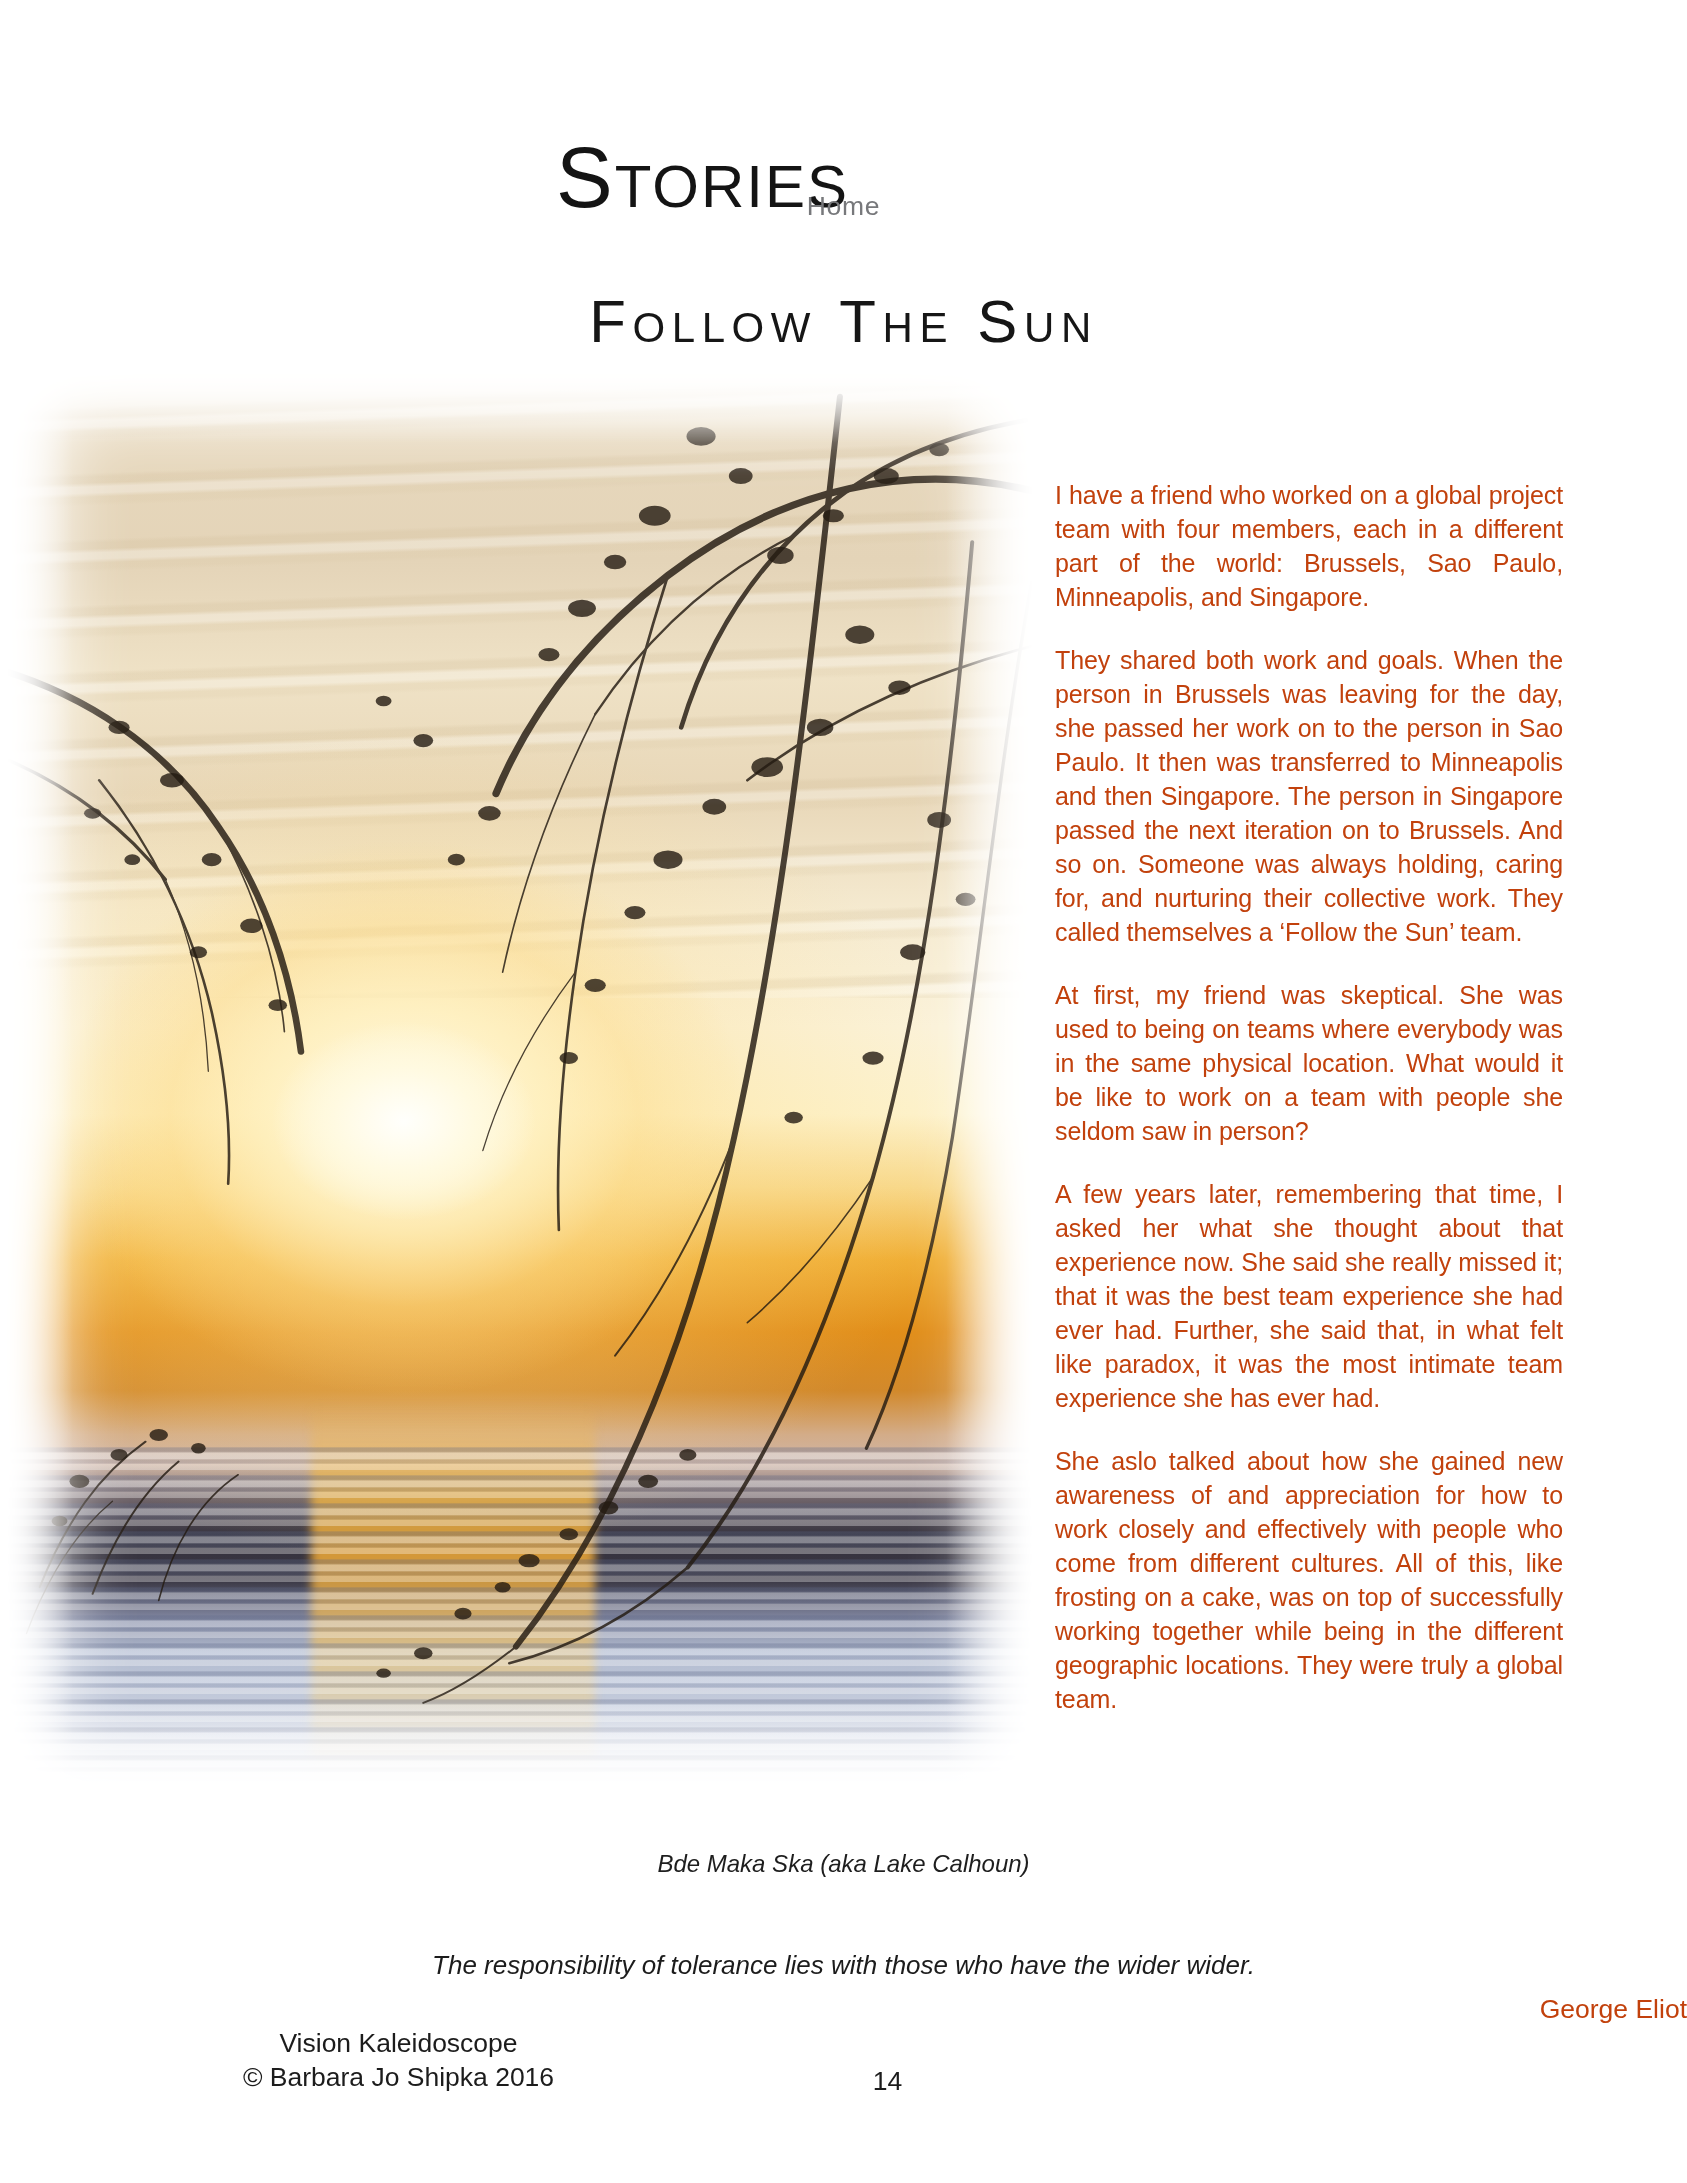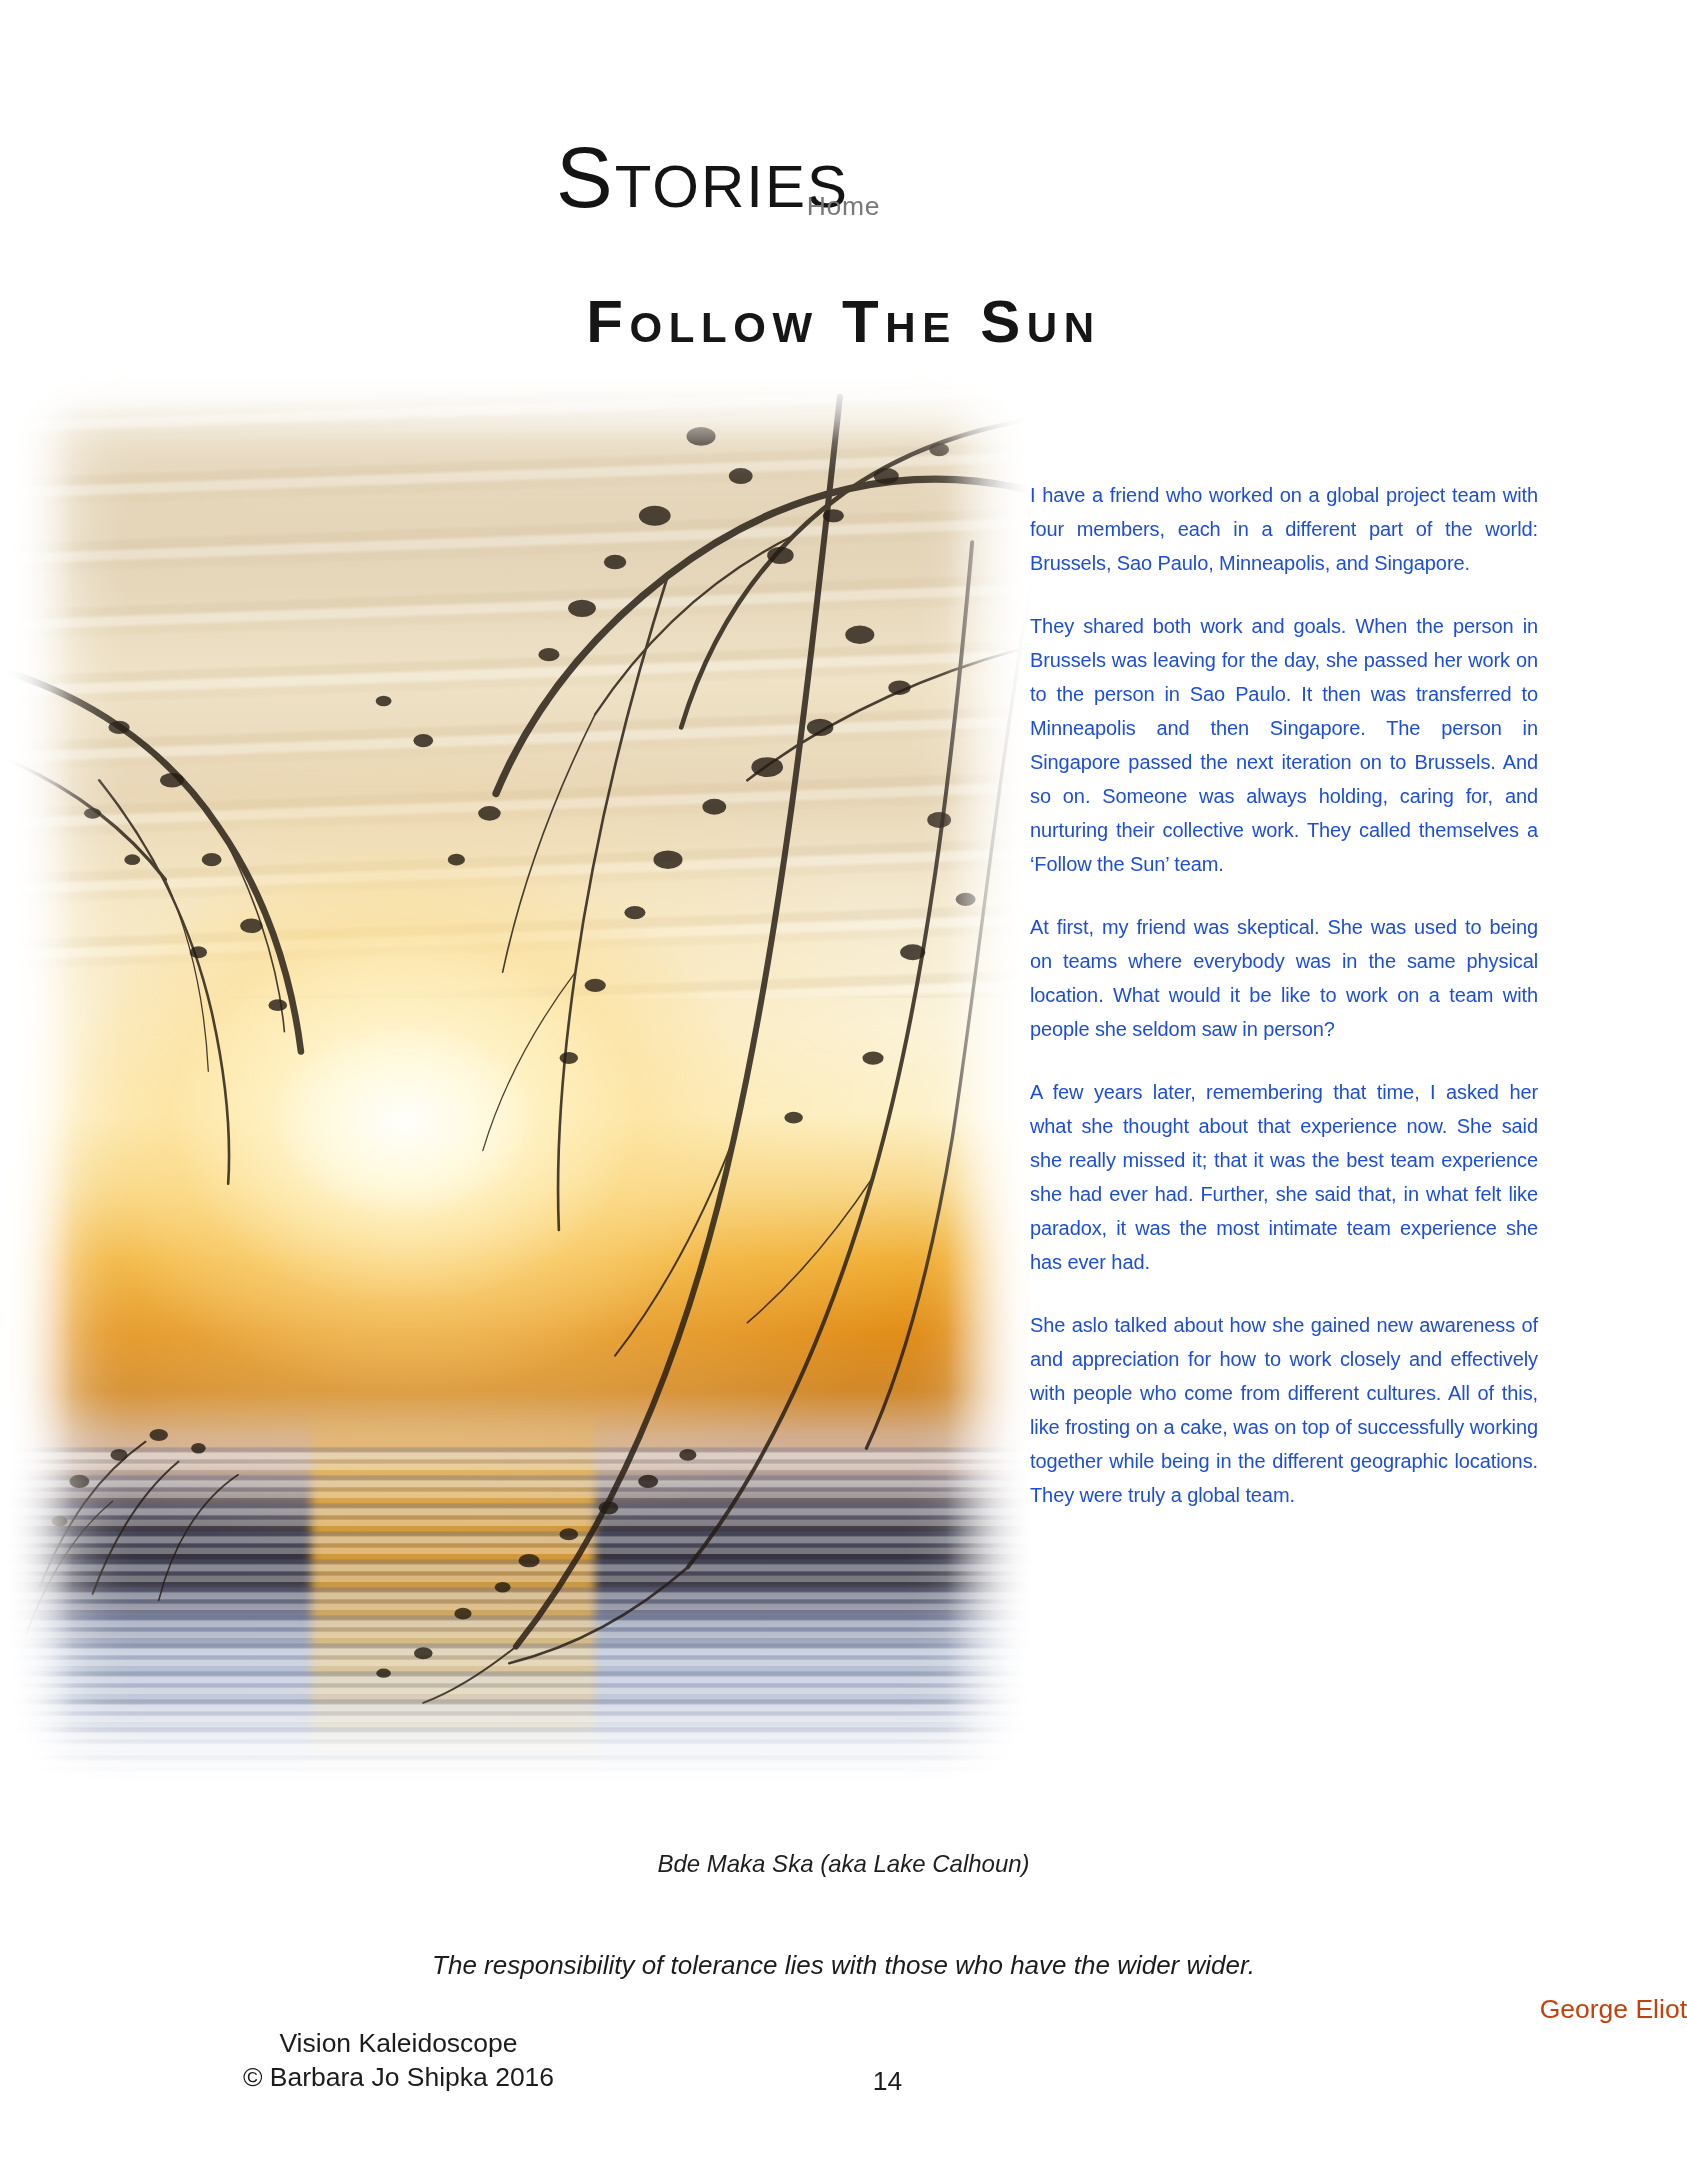--- a/index.html
+++ b/index.html
@@ -22,7 +22,7 @@
   }
   .subtitle{
     position:absolute;left:0;top:239px;width:1687px;
-    font-size:60px;font-weight:700;line-height:1.1;
+    font-size:60px;font-weight:400;line-height:1.1;
     font-variant:small-caps;letter-spacing:6.6px;color:#161616;
   }
 

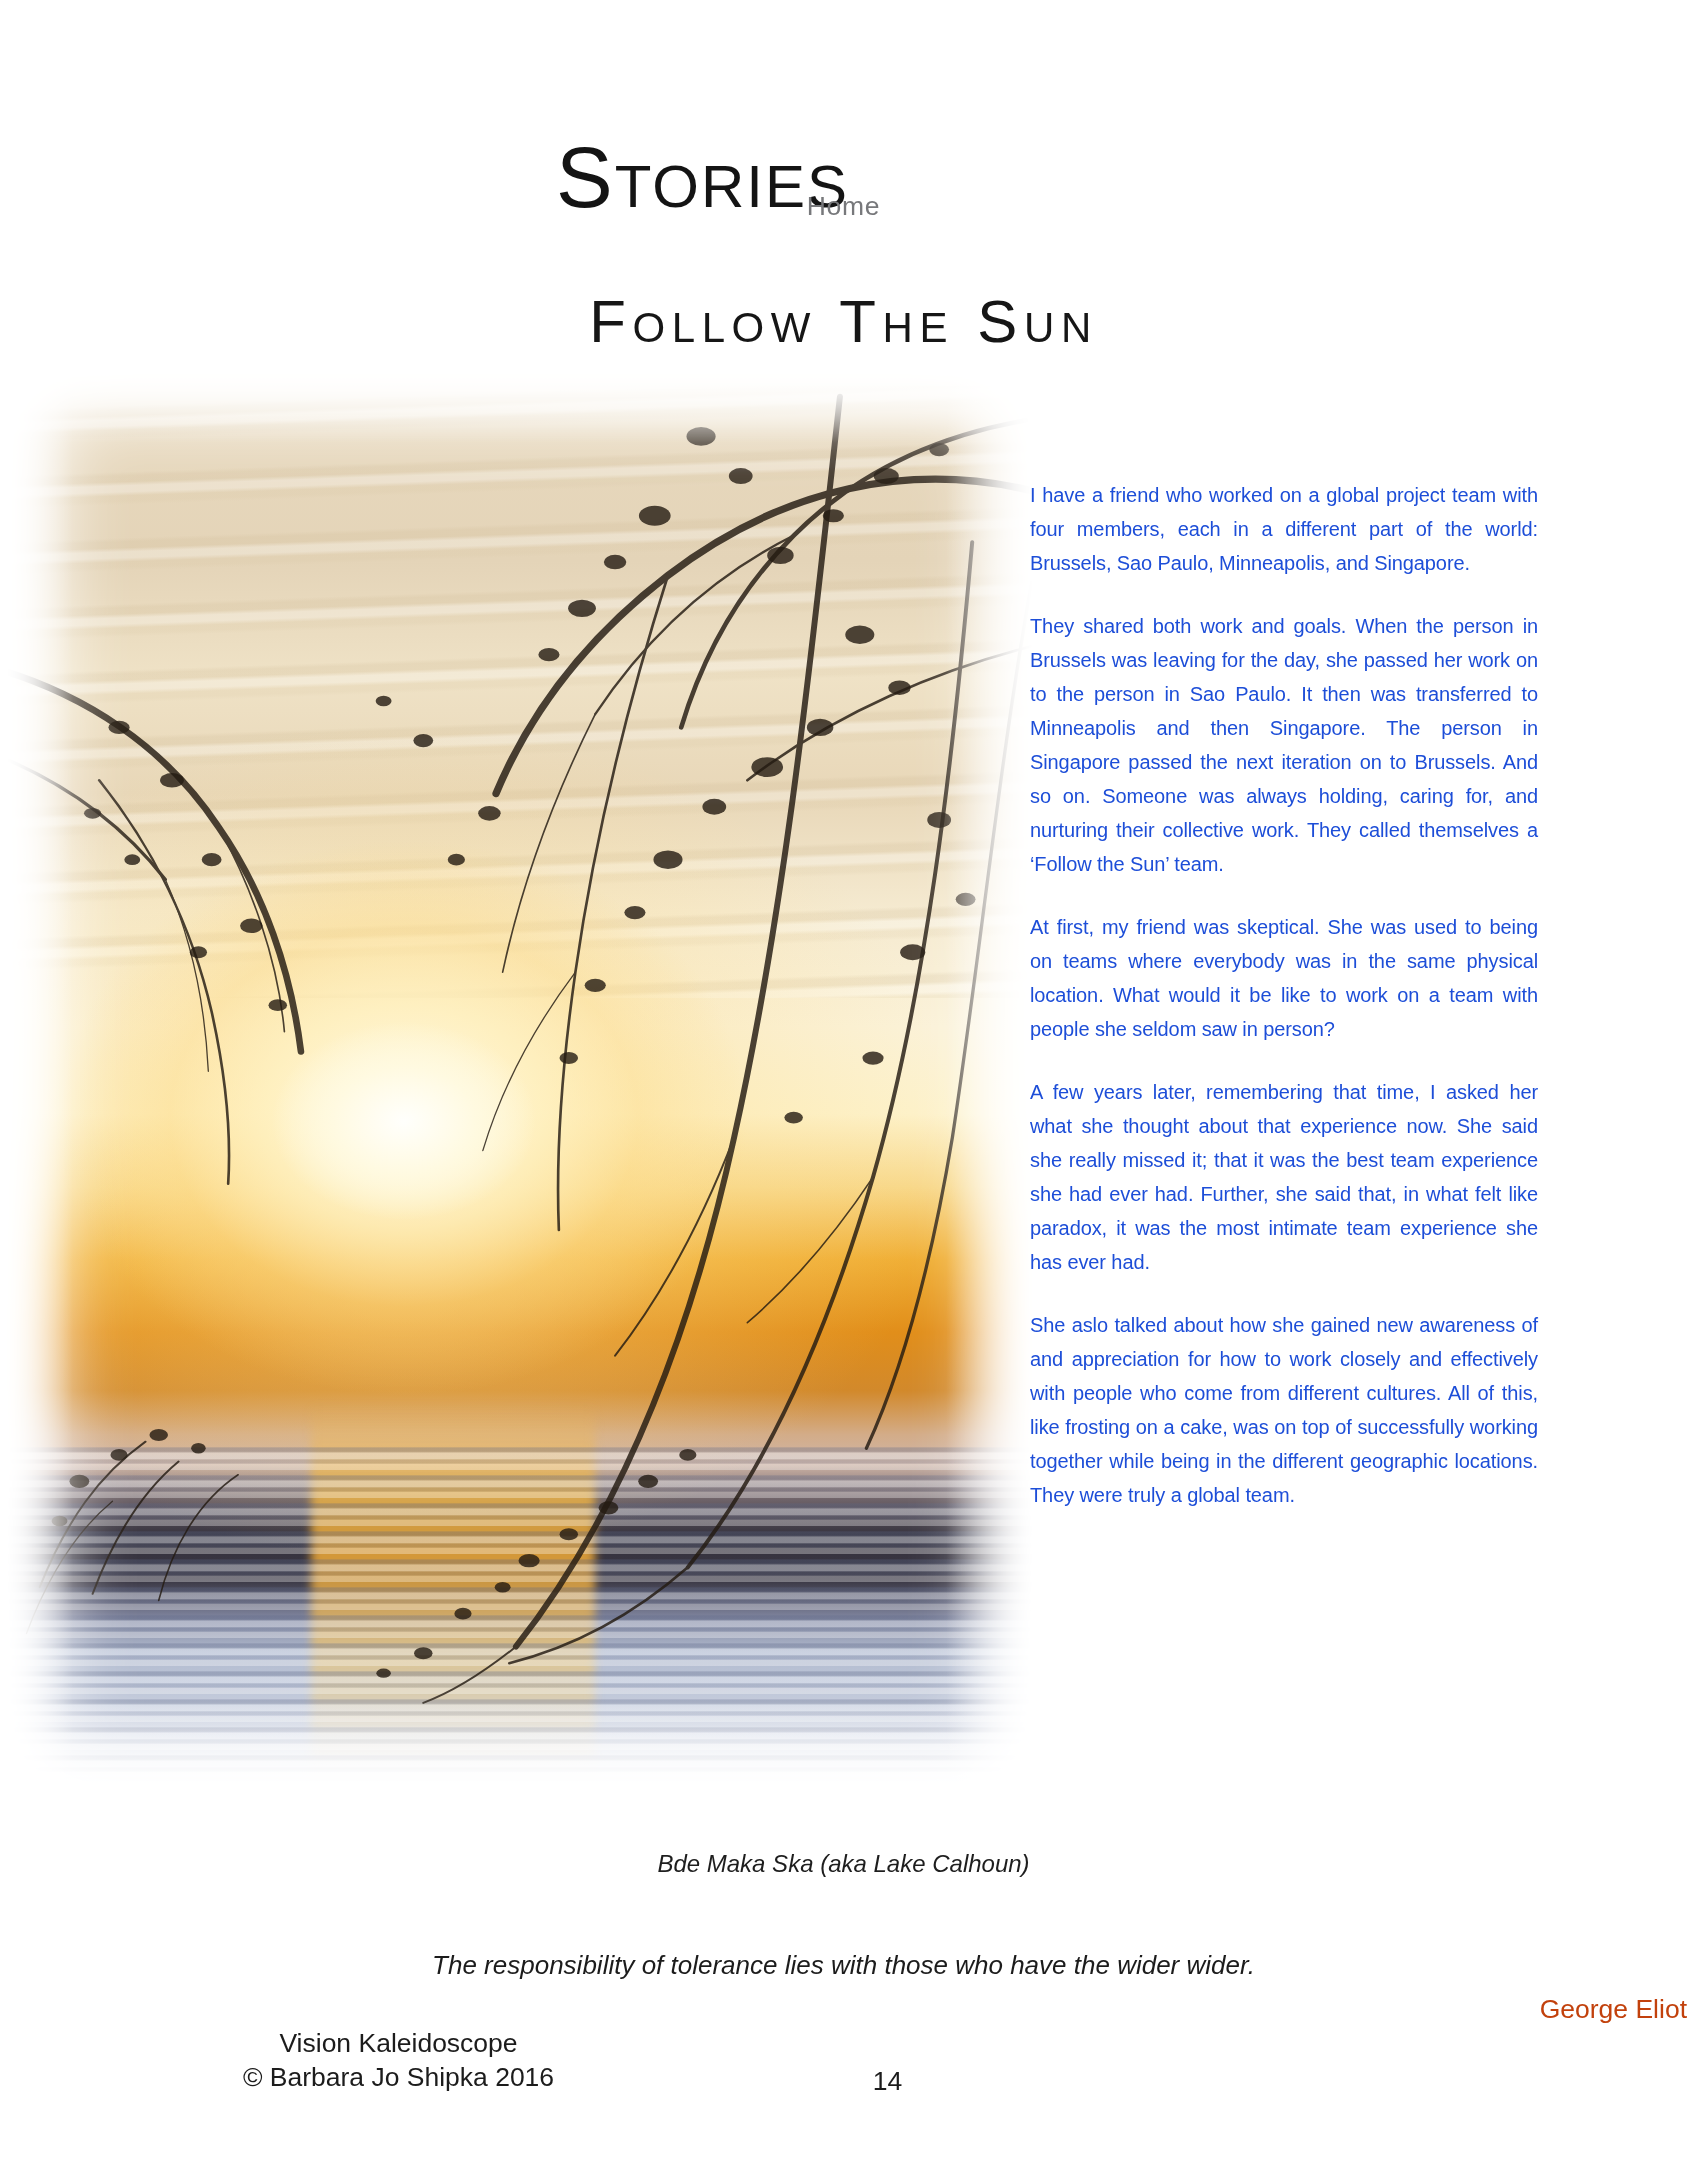--- a/index.html
+++ b/index.html
@@ -114,9 +114,9 @@
 
   
   .article-col{
-    position:absolute;left:1030px;top:478px;width:508px;
-    font-size:20px;line-height:34px;letter-spacing:-0.1px;
-    text-align:justify;color:#1d4ed8;
+    position:absolute;left:1055px;top:478px;width:508px;
+    font-size:25px;line-height:34px;letter-spacing:-0.1px;
+    text-align:justify;color:#c2410c;
   }
   .article-col p{margin:0 0 29px 0;}
 

